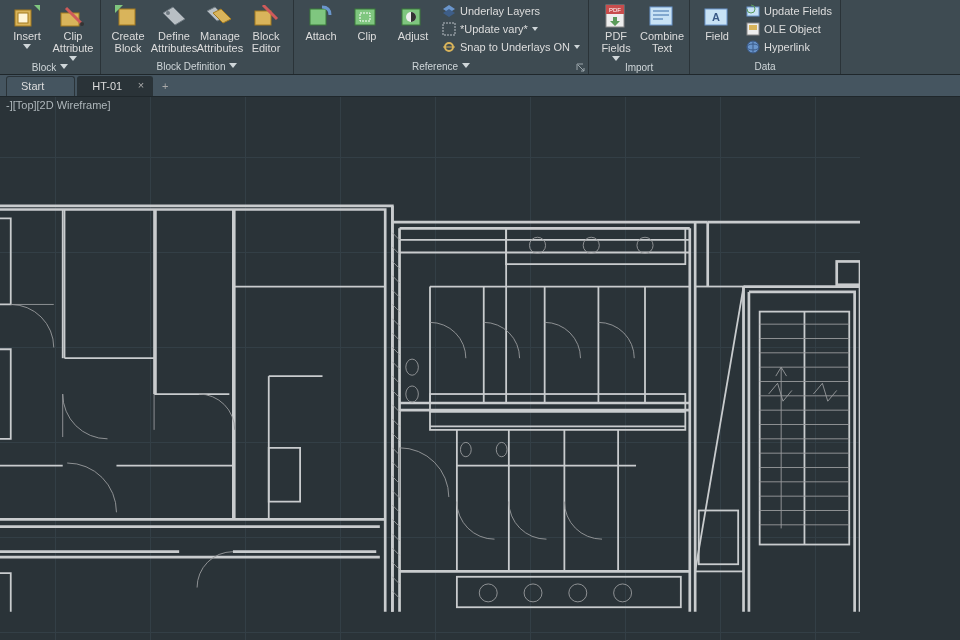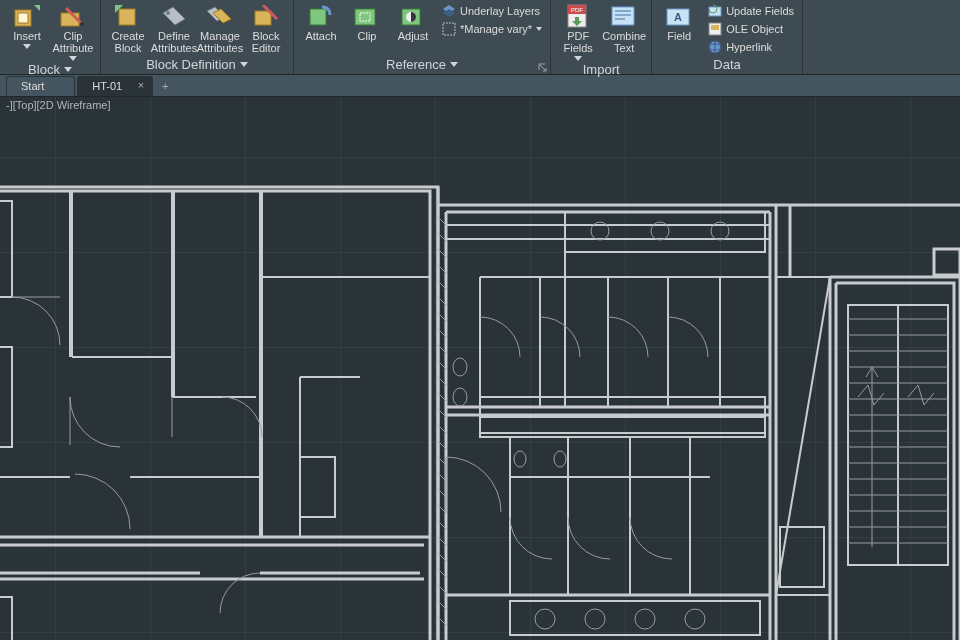--- a/index.html
+++ b/index.html
@@ -310,7 +310,7 @@
                 <rect x="1" y="1" width="12" height="12" fill="none" stroke="#b8bfc4" stroke-dasharray="2 1"></rect>
               </svg>
           </span>
-          <span>*Manage vary*</span>
+          <span>*Update vary*</span>
         </div>
       </div>
     </div>

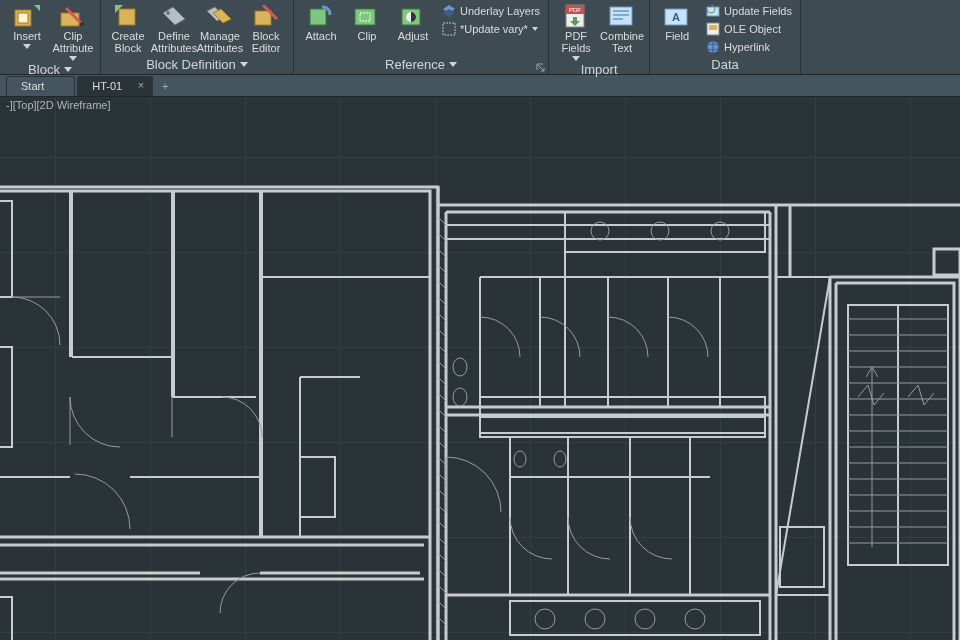--- a/index.html
+++ b/index.html
@@ -311,6 +311,15 @@
               </svg>
           </span>
           <span>*Update vary*</span>
+        </div>
+        <div class="small-btn with-arrow">
+          <span class="small-ico">
+            <svg width="14" height="14">
+                <circle cx="7" cy="7" r="4" fill="none" stroke="#d9b45b" stroke-width="2"></circle>
+                <line x1="1" y1="7" x2="13" y2="7" stroke="#d9b45b"></line>
+              </svg>
+          </span>
+          <span>Snap to Underlays ON</span>
         </div>
       </div>
     </div>

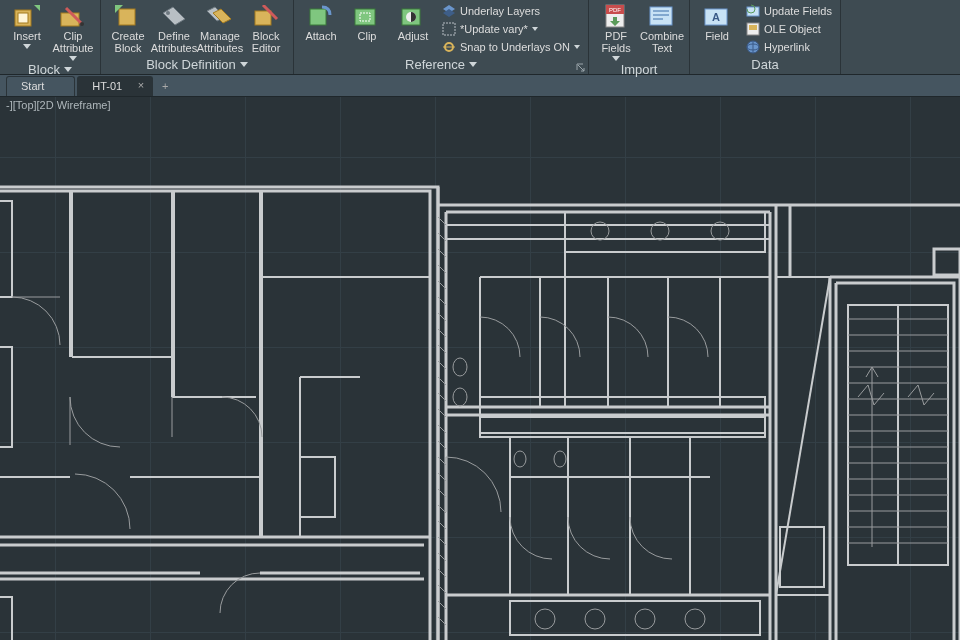--- a/index.html
+++ b/index.html
@@ -33,7 +33,7 @@
   }
   .panel-title {
     text-align: center;
-    font-size: 13px;
+    font-size: 10px;
     color: #cfd6d9;
     padding: 1px 0 2px 0;
     white-space: nowrap;

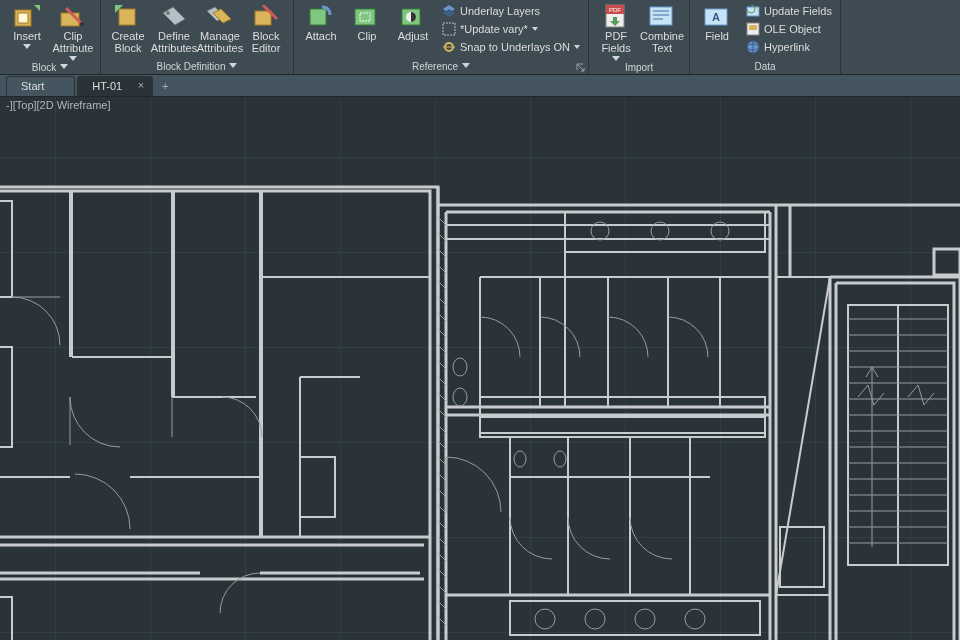--- a/index.html
+++ b/index.html
@@ -162,7 +162,7 @@
   
   .viewport {
     position: relative;
-    width: 960px;
+    width: 860px;
     height: 543px;
     background: #2a3338;
     overflow: hidden;

